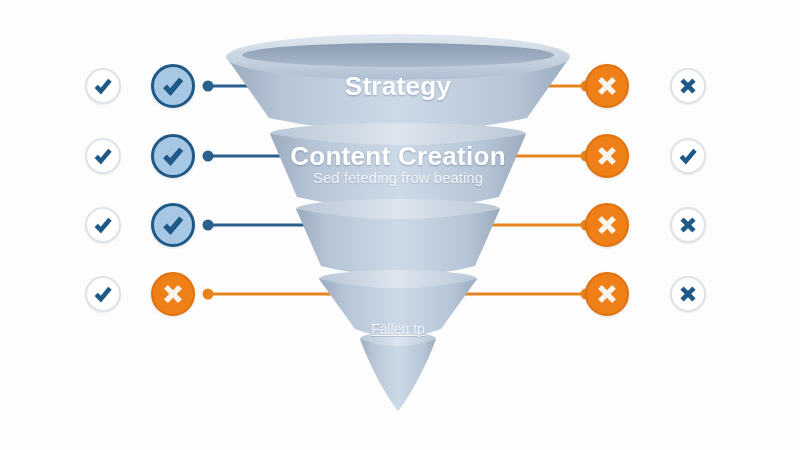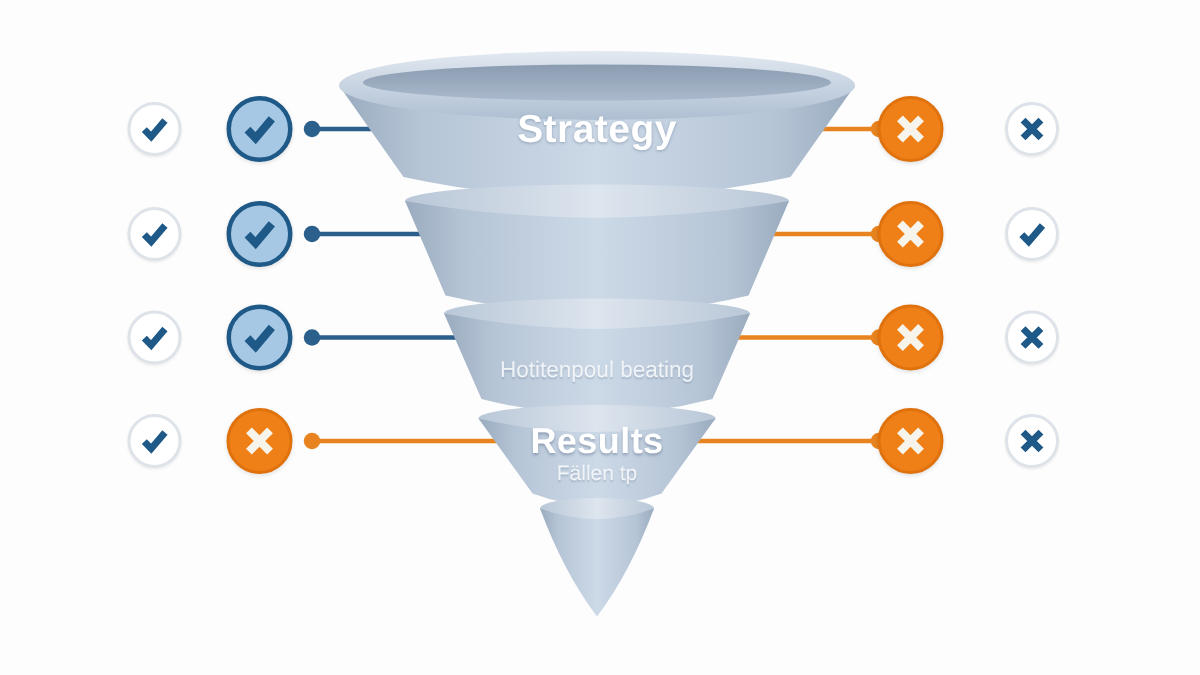--- a/index.html
+++ b/index.html
@@ -127,6 +127,7 @@
   </svg>
 
   <div class="f-title t1">Strategy</div>
+  <div class="f-title t2">Content Creation</div>
   <div class="f-sub  s3">Hotitenpoul beating</div>
   <div class="f-title t4">Results</div>
   <div class="f-sub  s4">Fällen tp</div>

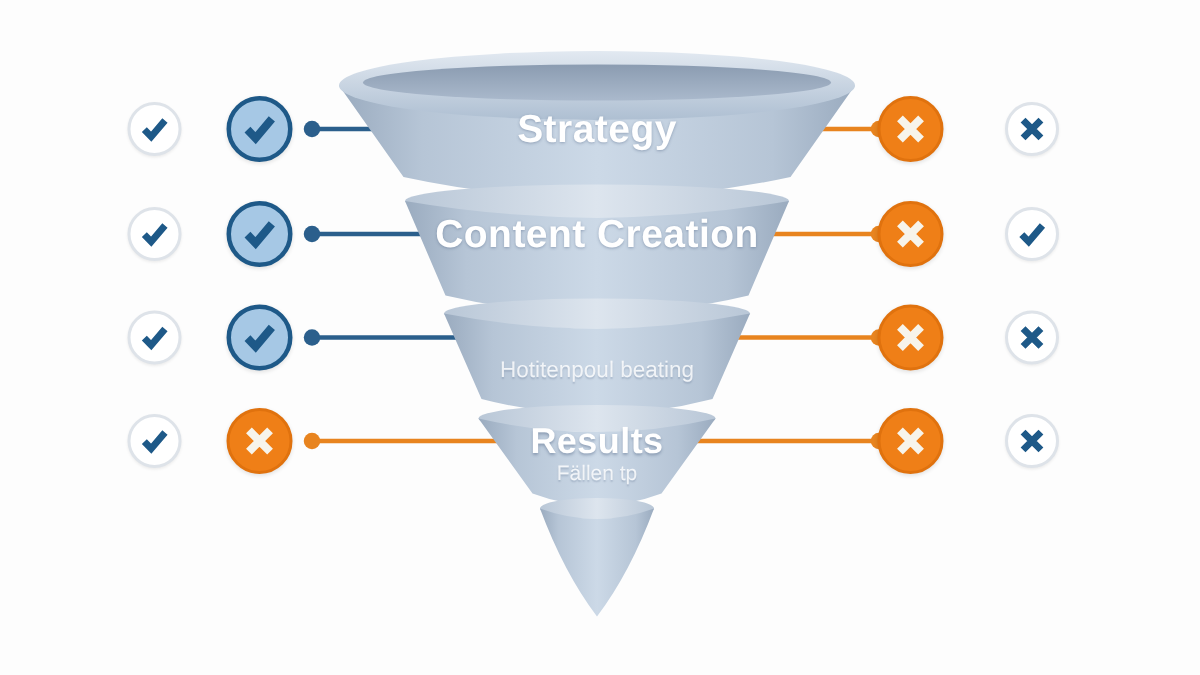--- a/index.html
+++ b/index.html
@@ -128,6 +128,7 @@
 
   <div class="f-title t1">Strategy</div>
   <div class="f-title t2">Content Creation</div>
+  <div class="f-sub  s2">Sed feteding frow beating</div>
   <div class="f-sub  s3">Hotitenpoul beating</div>
   <div class="f-title t4">Results</div>
   <div class="f-sub  s4">Fällen tp</div>

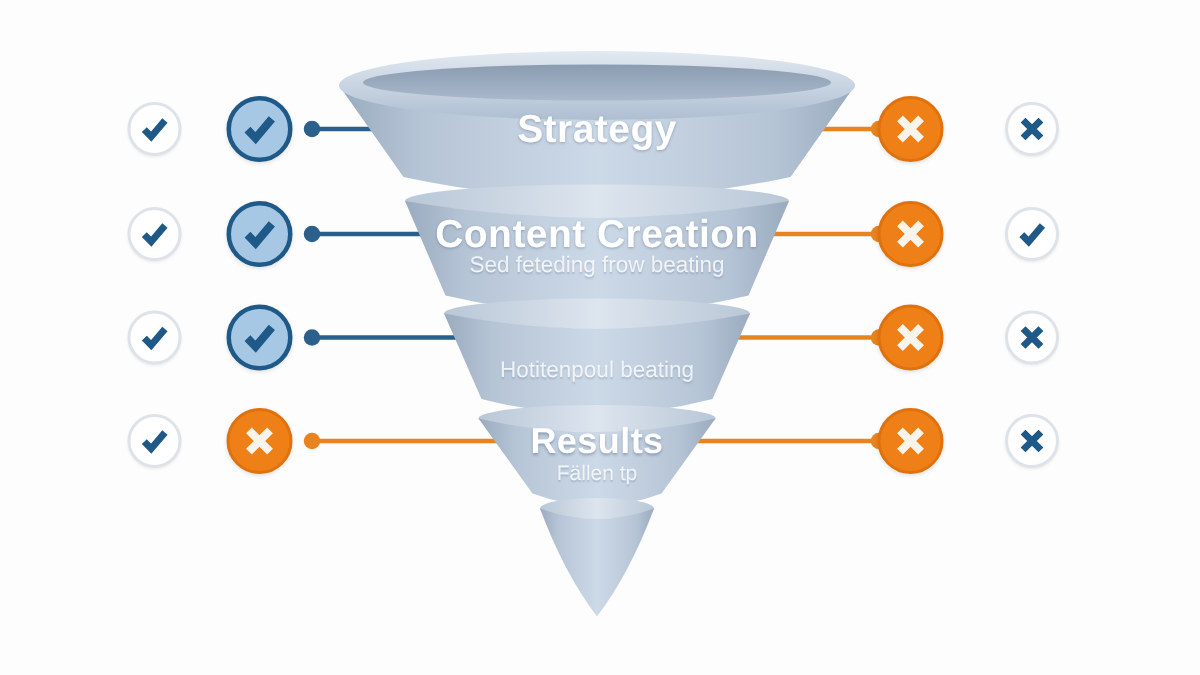--- a/index.html
+++ b/index.html
@@ -129,7 +129,6 @@
   <div class="f-title t1">Strategy</div>
   <div class="f-title t2">Content Creation</div>
   <div class="f-sub  s2">Sed feteding frow beating</div>
-  <div class="f-sub  s3">Hotitenpoul beating</div>
   <div class="f-title t4">Results</div>
   <div class="f-sub  s4">Fällen tp</div>
 

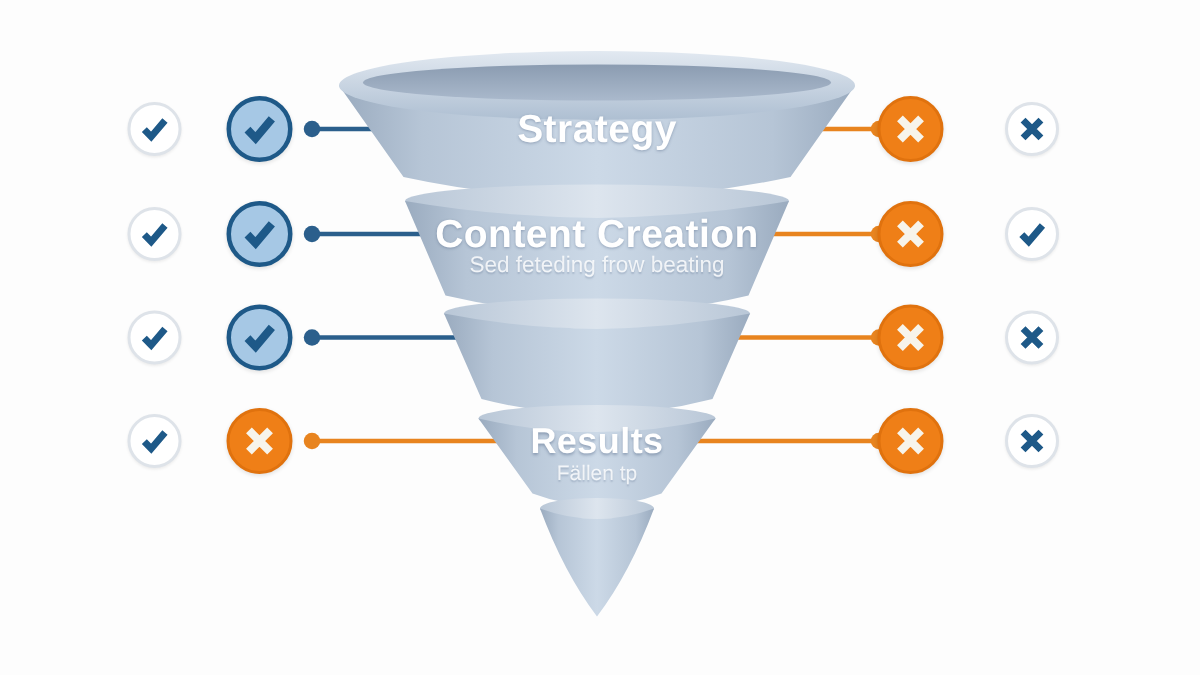--- a/index.html
+++ b/index.html
@@ -129,7 +129,6 @@
   <div class="f-title t1">Strategy</div>
   <div class="f-title t2">Content Creation</div>
   <div class="f-sub  s2">Sed feteding frow beating</div>
-  <div class="f-title t4">Results</div>
   <div class="f-sub  s4">Fällen tp</div>
 
   <div class="icon-circle outline c1 r1">

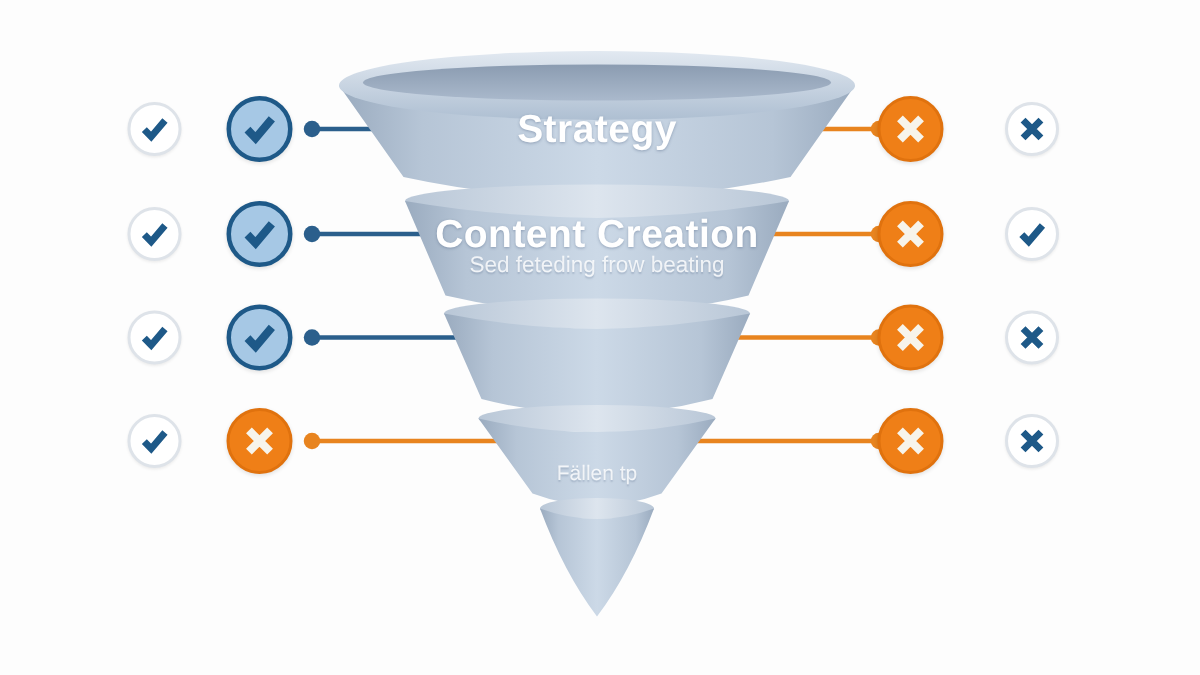--- a/index.html
+++ b/index.html
@@ -26,7 +26,7 @@
   .t1{top:86px;font-size:26px;}   .s1{top:107px;font-size:15px;}
   .t2{top:156px;font-size:26px;}  .s2{top:177px;font-size:15px;}
   .t3{top:226px;font-size:26px;}  .s3{top:247px;font-size:15px;}
-  .t4{top:295px;font-size:24px;}  .s4{top:315px;font-size:14px;}
+  .t4{top:295px;font-size:24px;}  .s4{top:329px;font-size:14px;text-decoration:underline;}
   
   .icon-circle{
     position:absolute;transform:translate(-50%,-50%);

